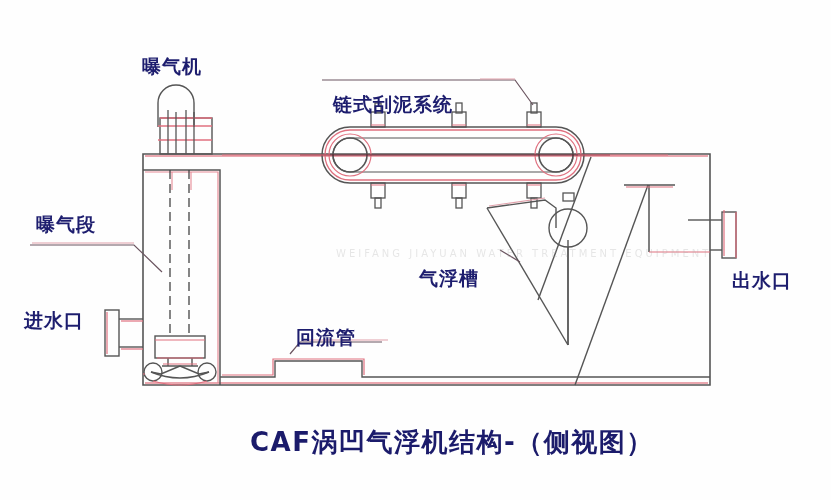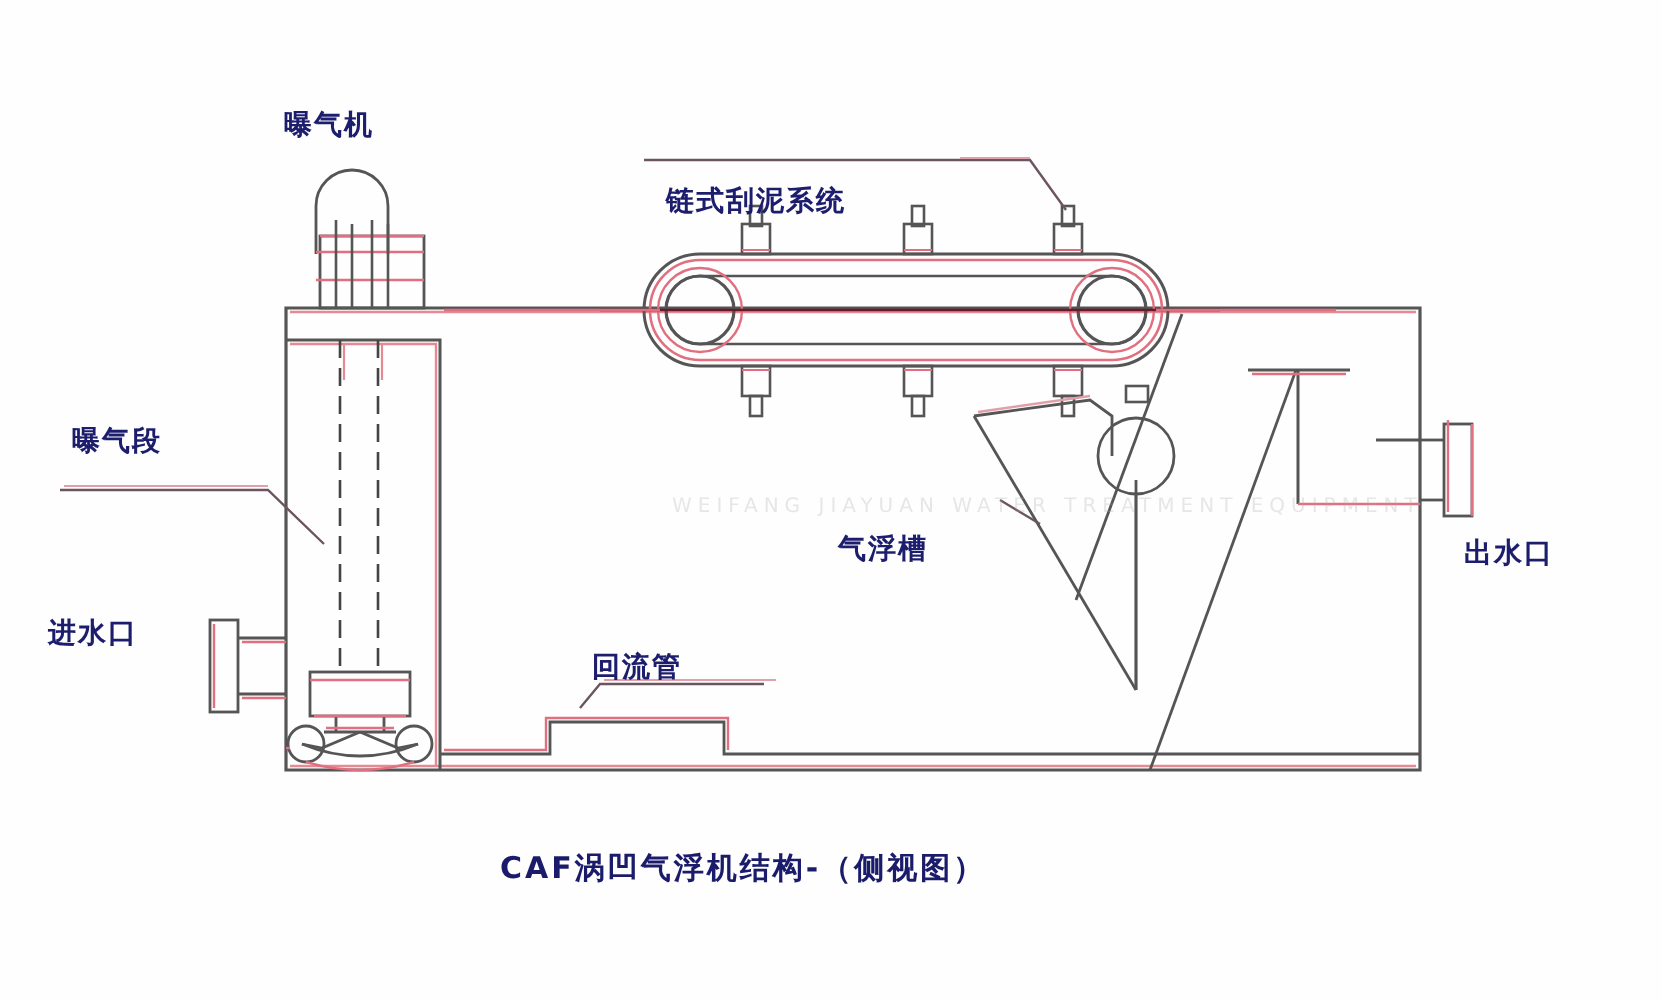--- a/index.html
+++ b/index.html
@@ -28,7 +28,7 @@
     white-space:nowrap;
     font-family:"DejaVu Sans","Liberation Sans",sans-serif;
   }
-  .lbl-20{font-size:14px;}
+  .lbl-20{font-size:19px;}
   .caption{
     position:absolute;
     color:#1b1b6b;

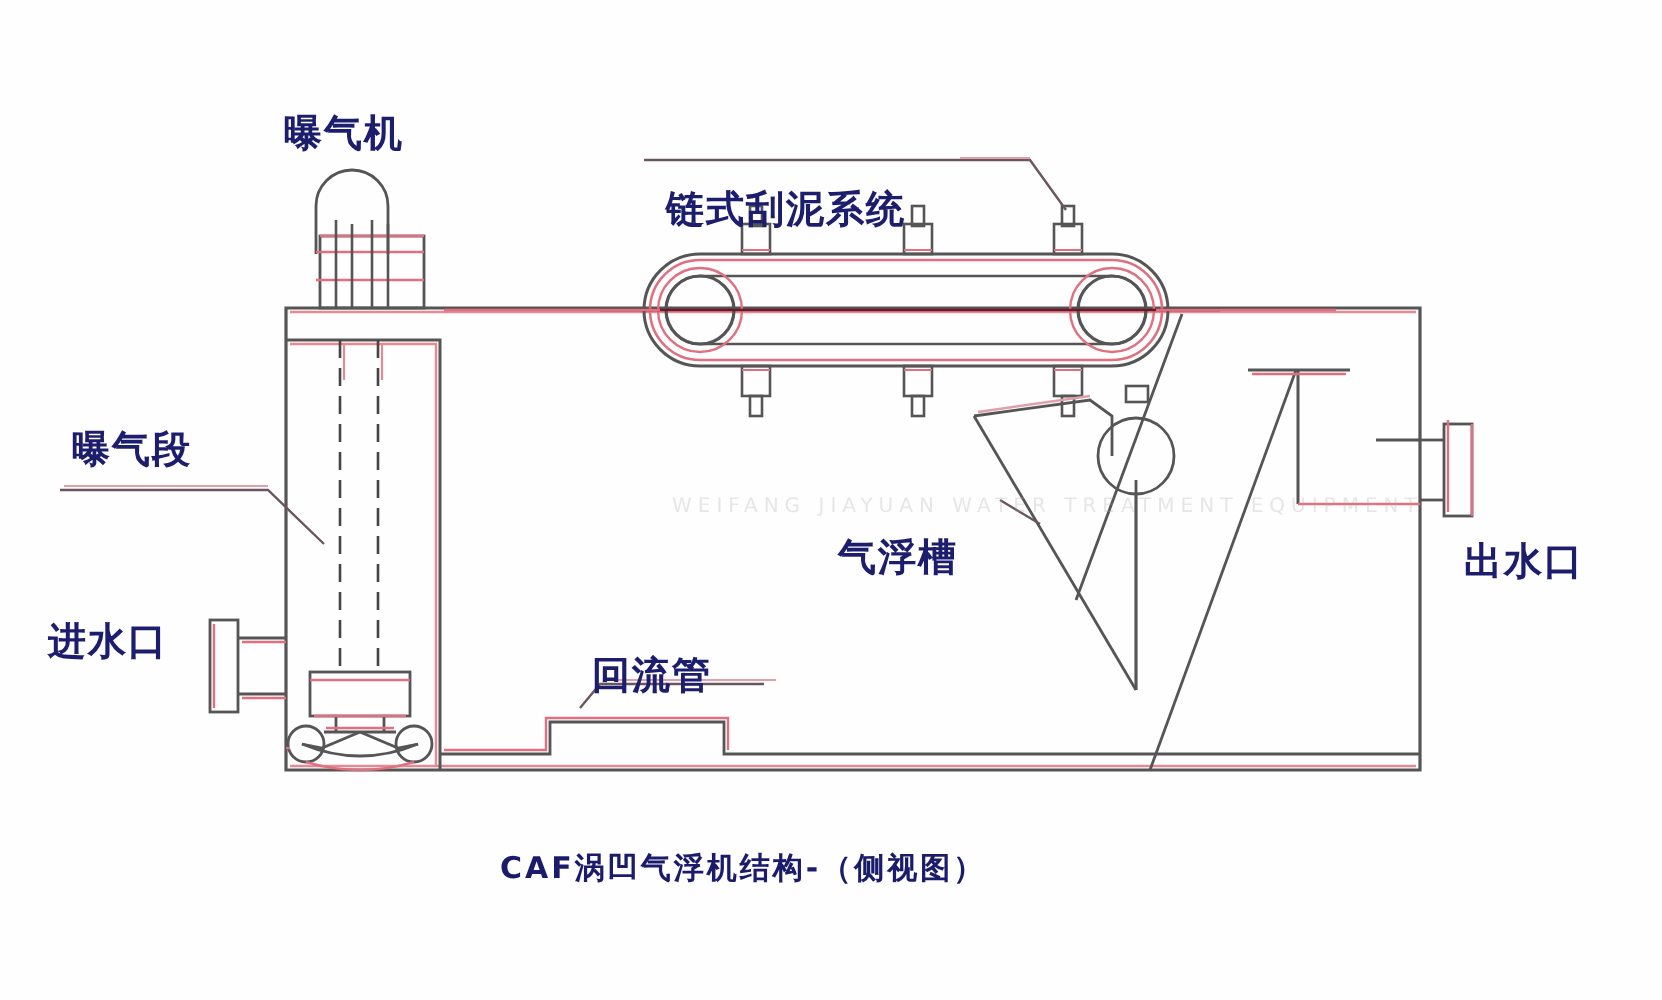--- a/index.html
+++ b/index.html
@@ -33,7 +33,7 @@
     position:absolute;
     color:#1b1b6b;
     font-weight:700;
-    font-size:15px;
+    font-size:26px;
     letter-spacing:1.5px;
     white-space:nowrap;
   }

